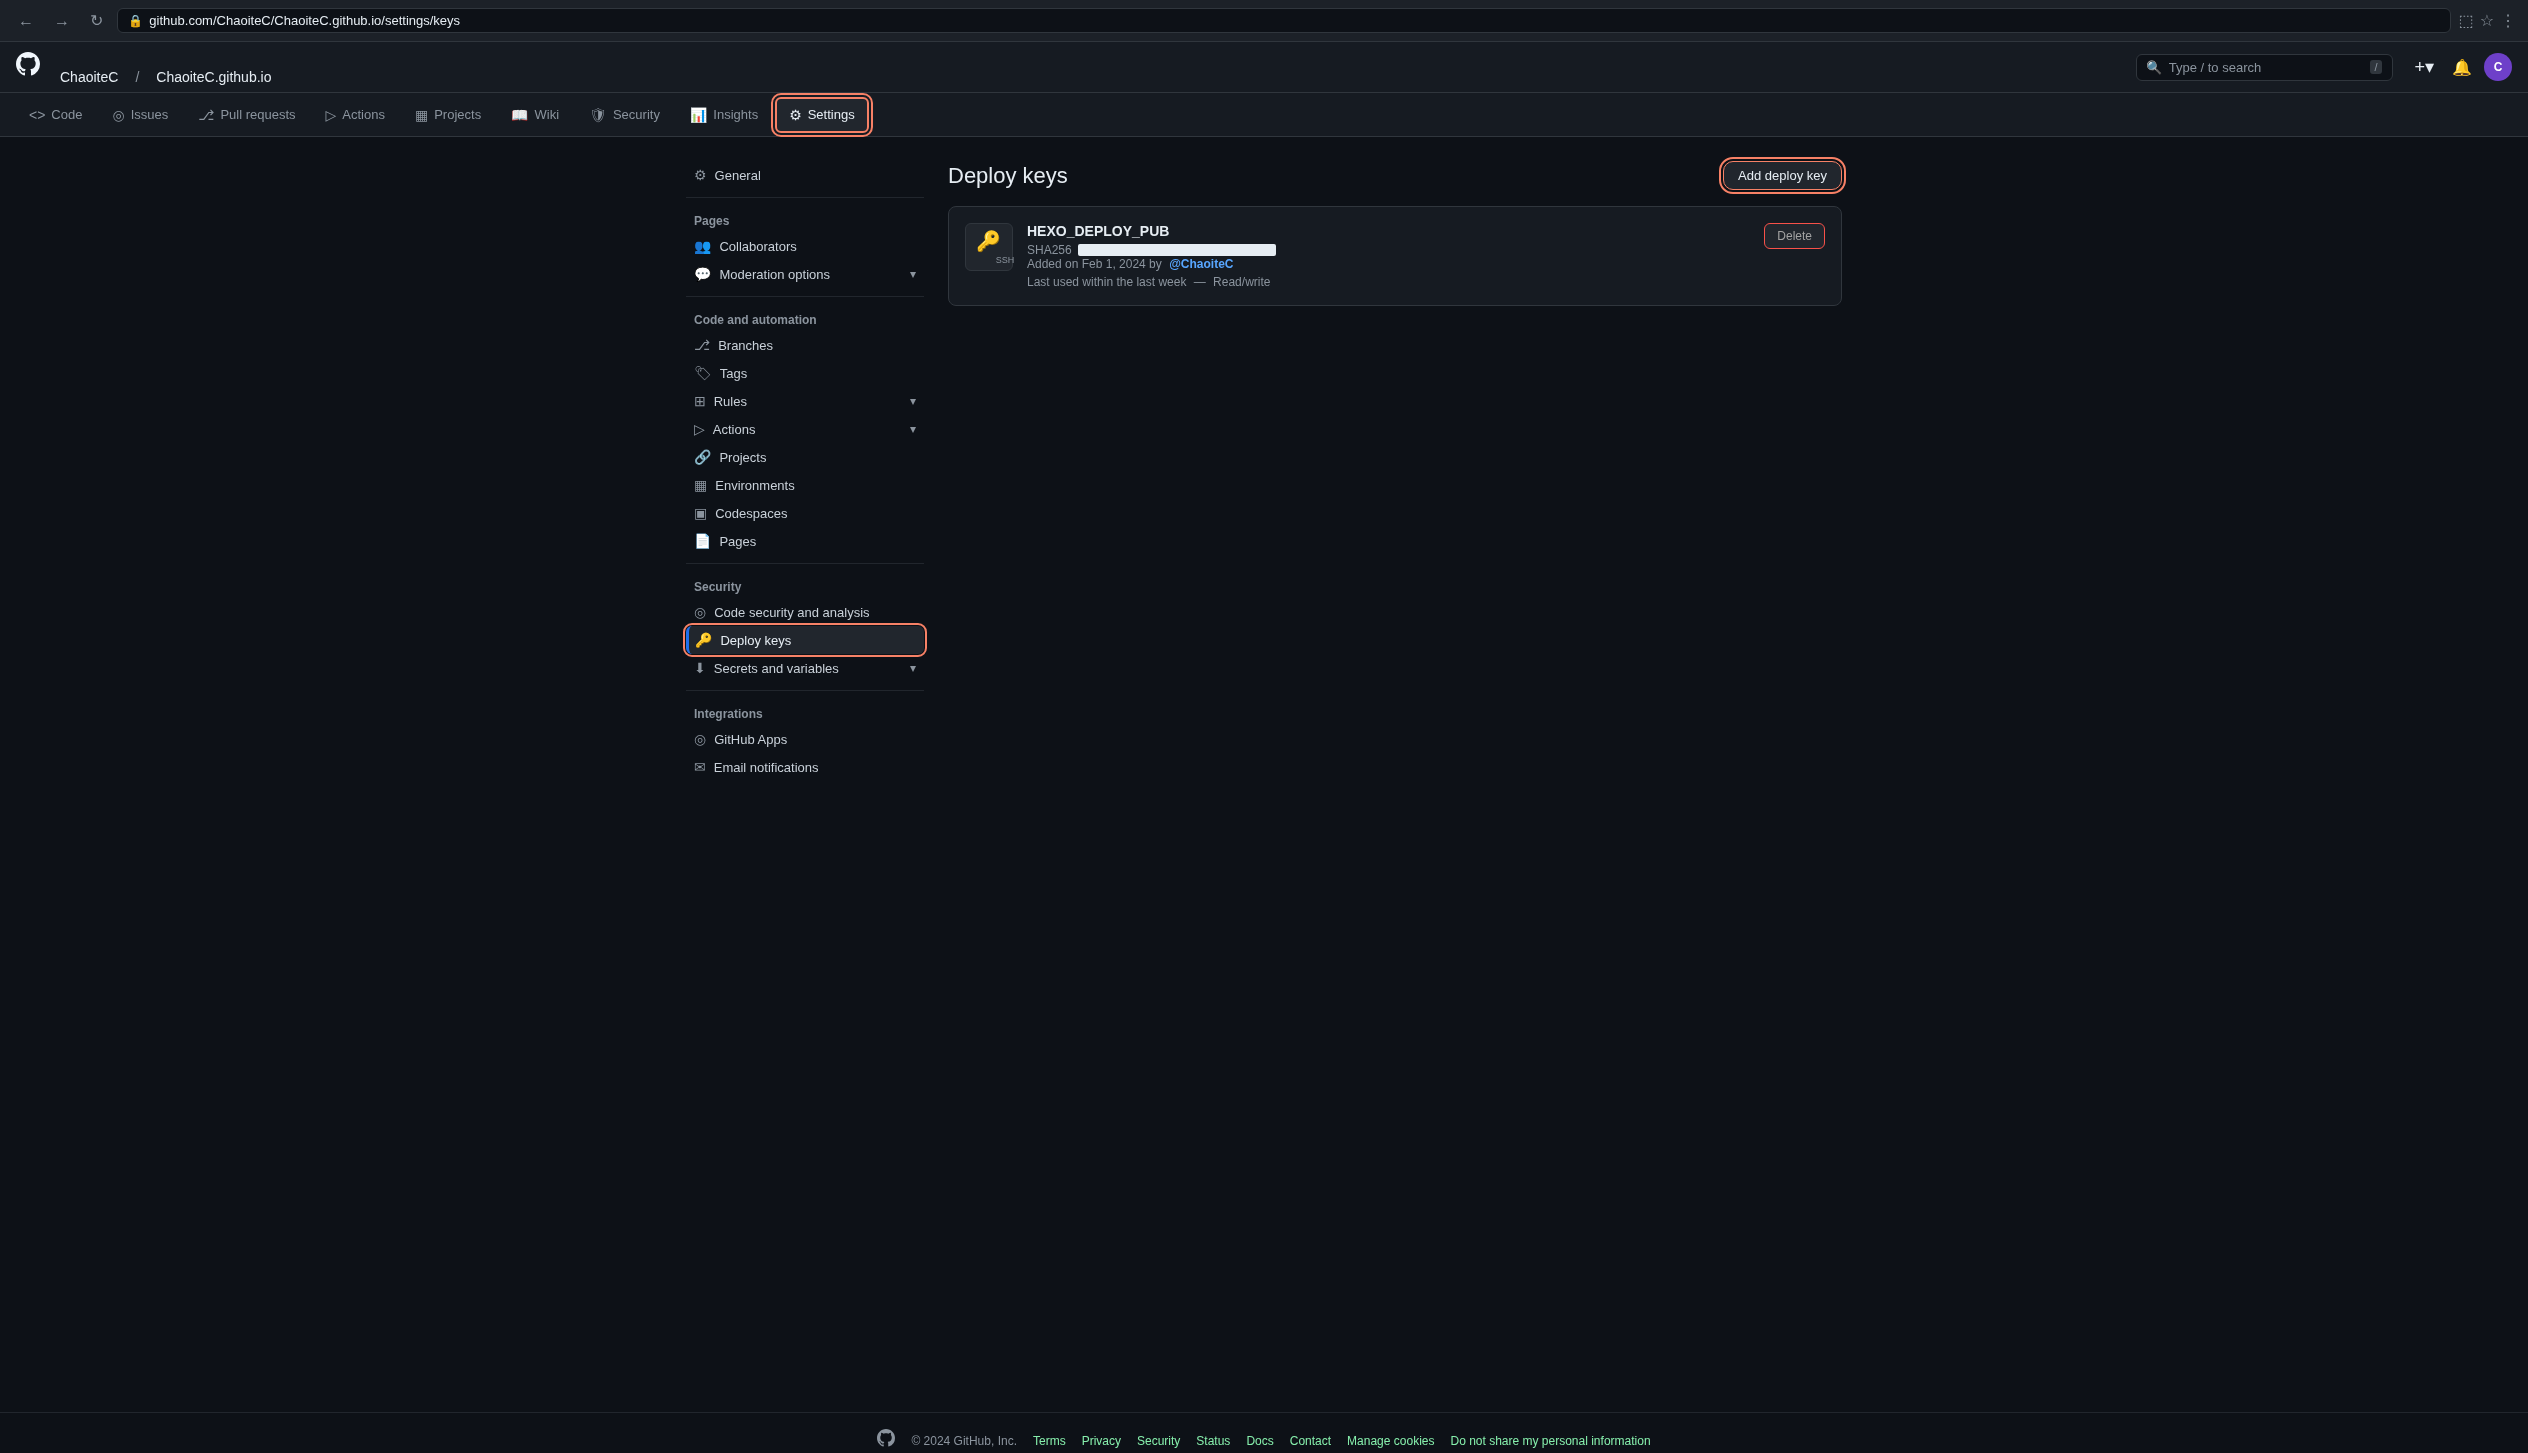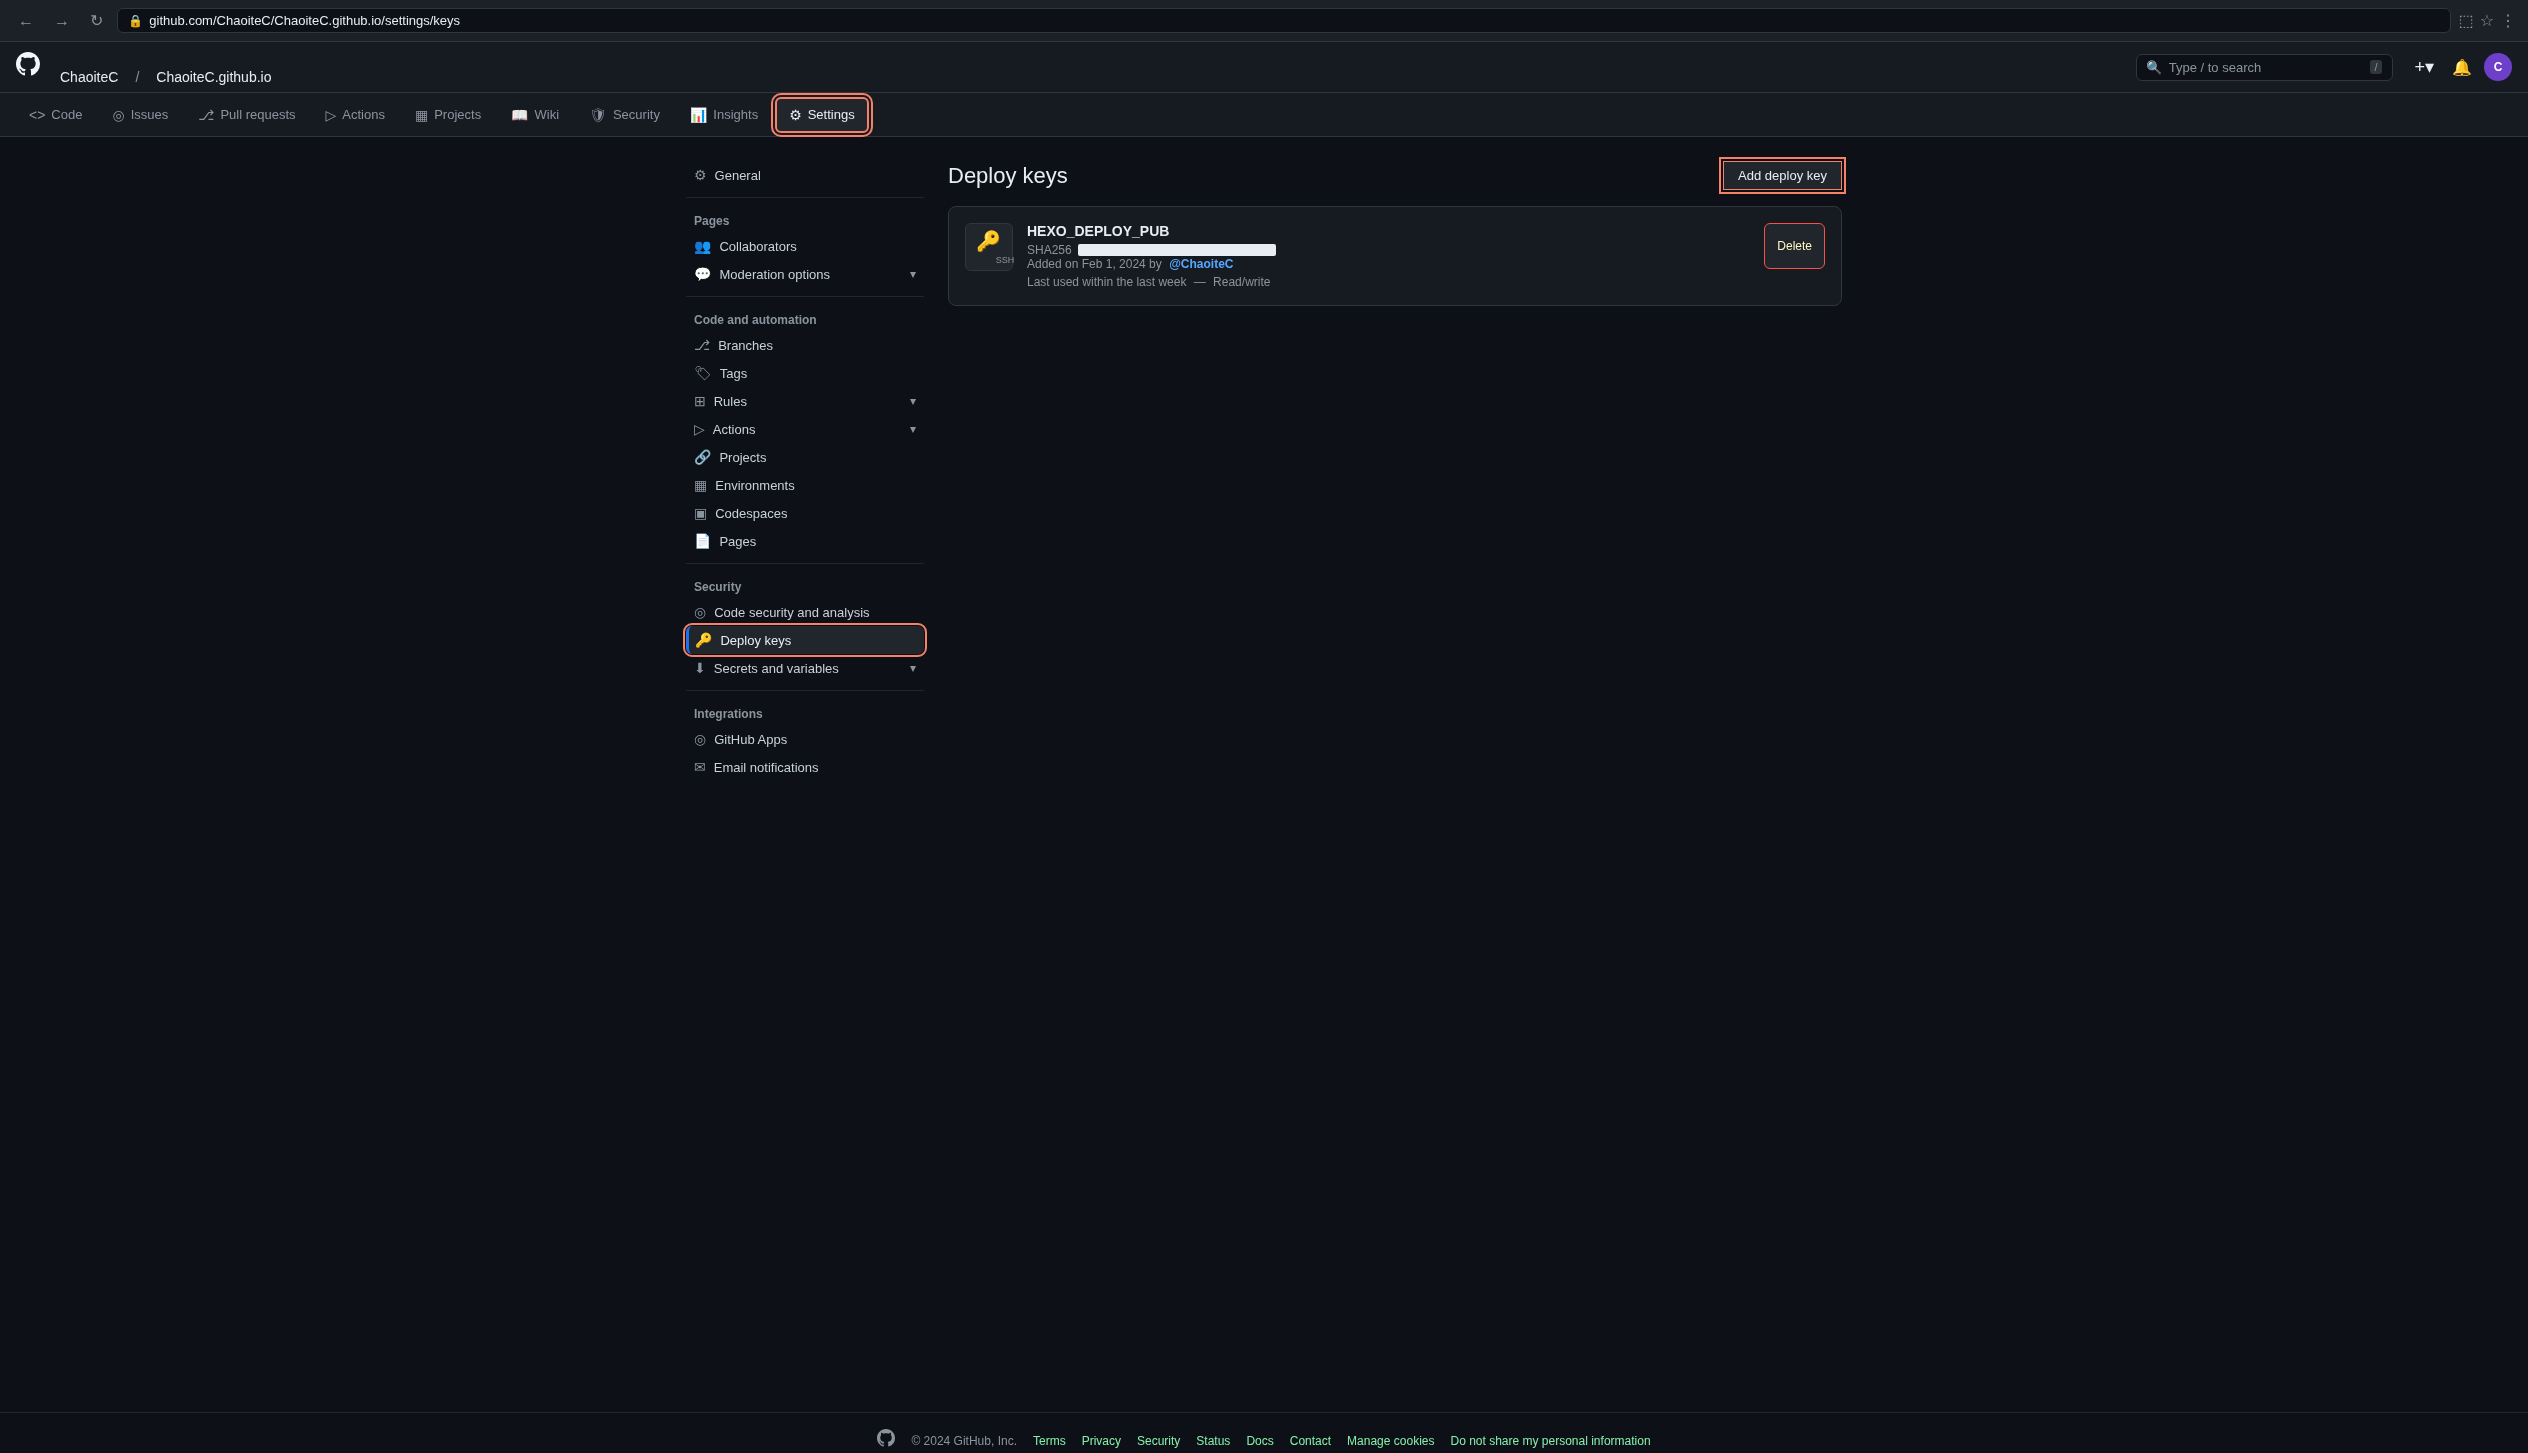--- a/index.html
+++ b/index.html
@@ -175,7 +175,7 @@
     .btn-primary {
       background: #21262d;
       border: 1px solid #f78166;
-      border-radius: 0;
+      border-radius: 10px;
       color: #e6edf3;
       padding: 6px 14px;
       font-size: 13px;

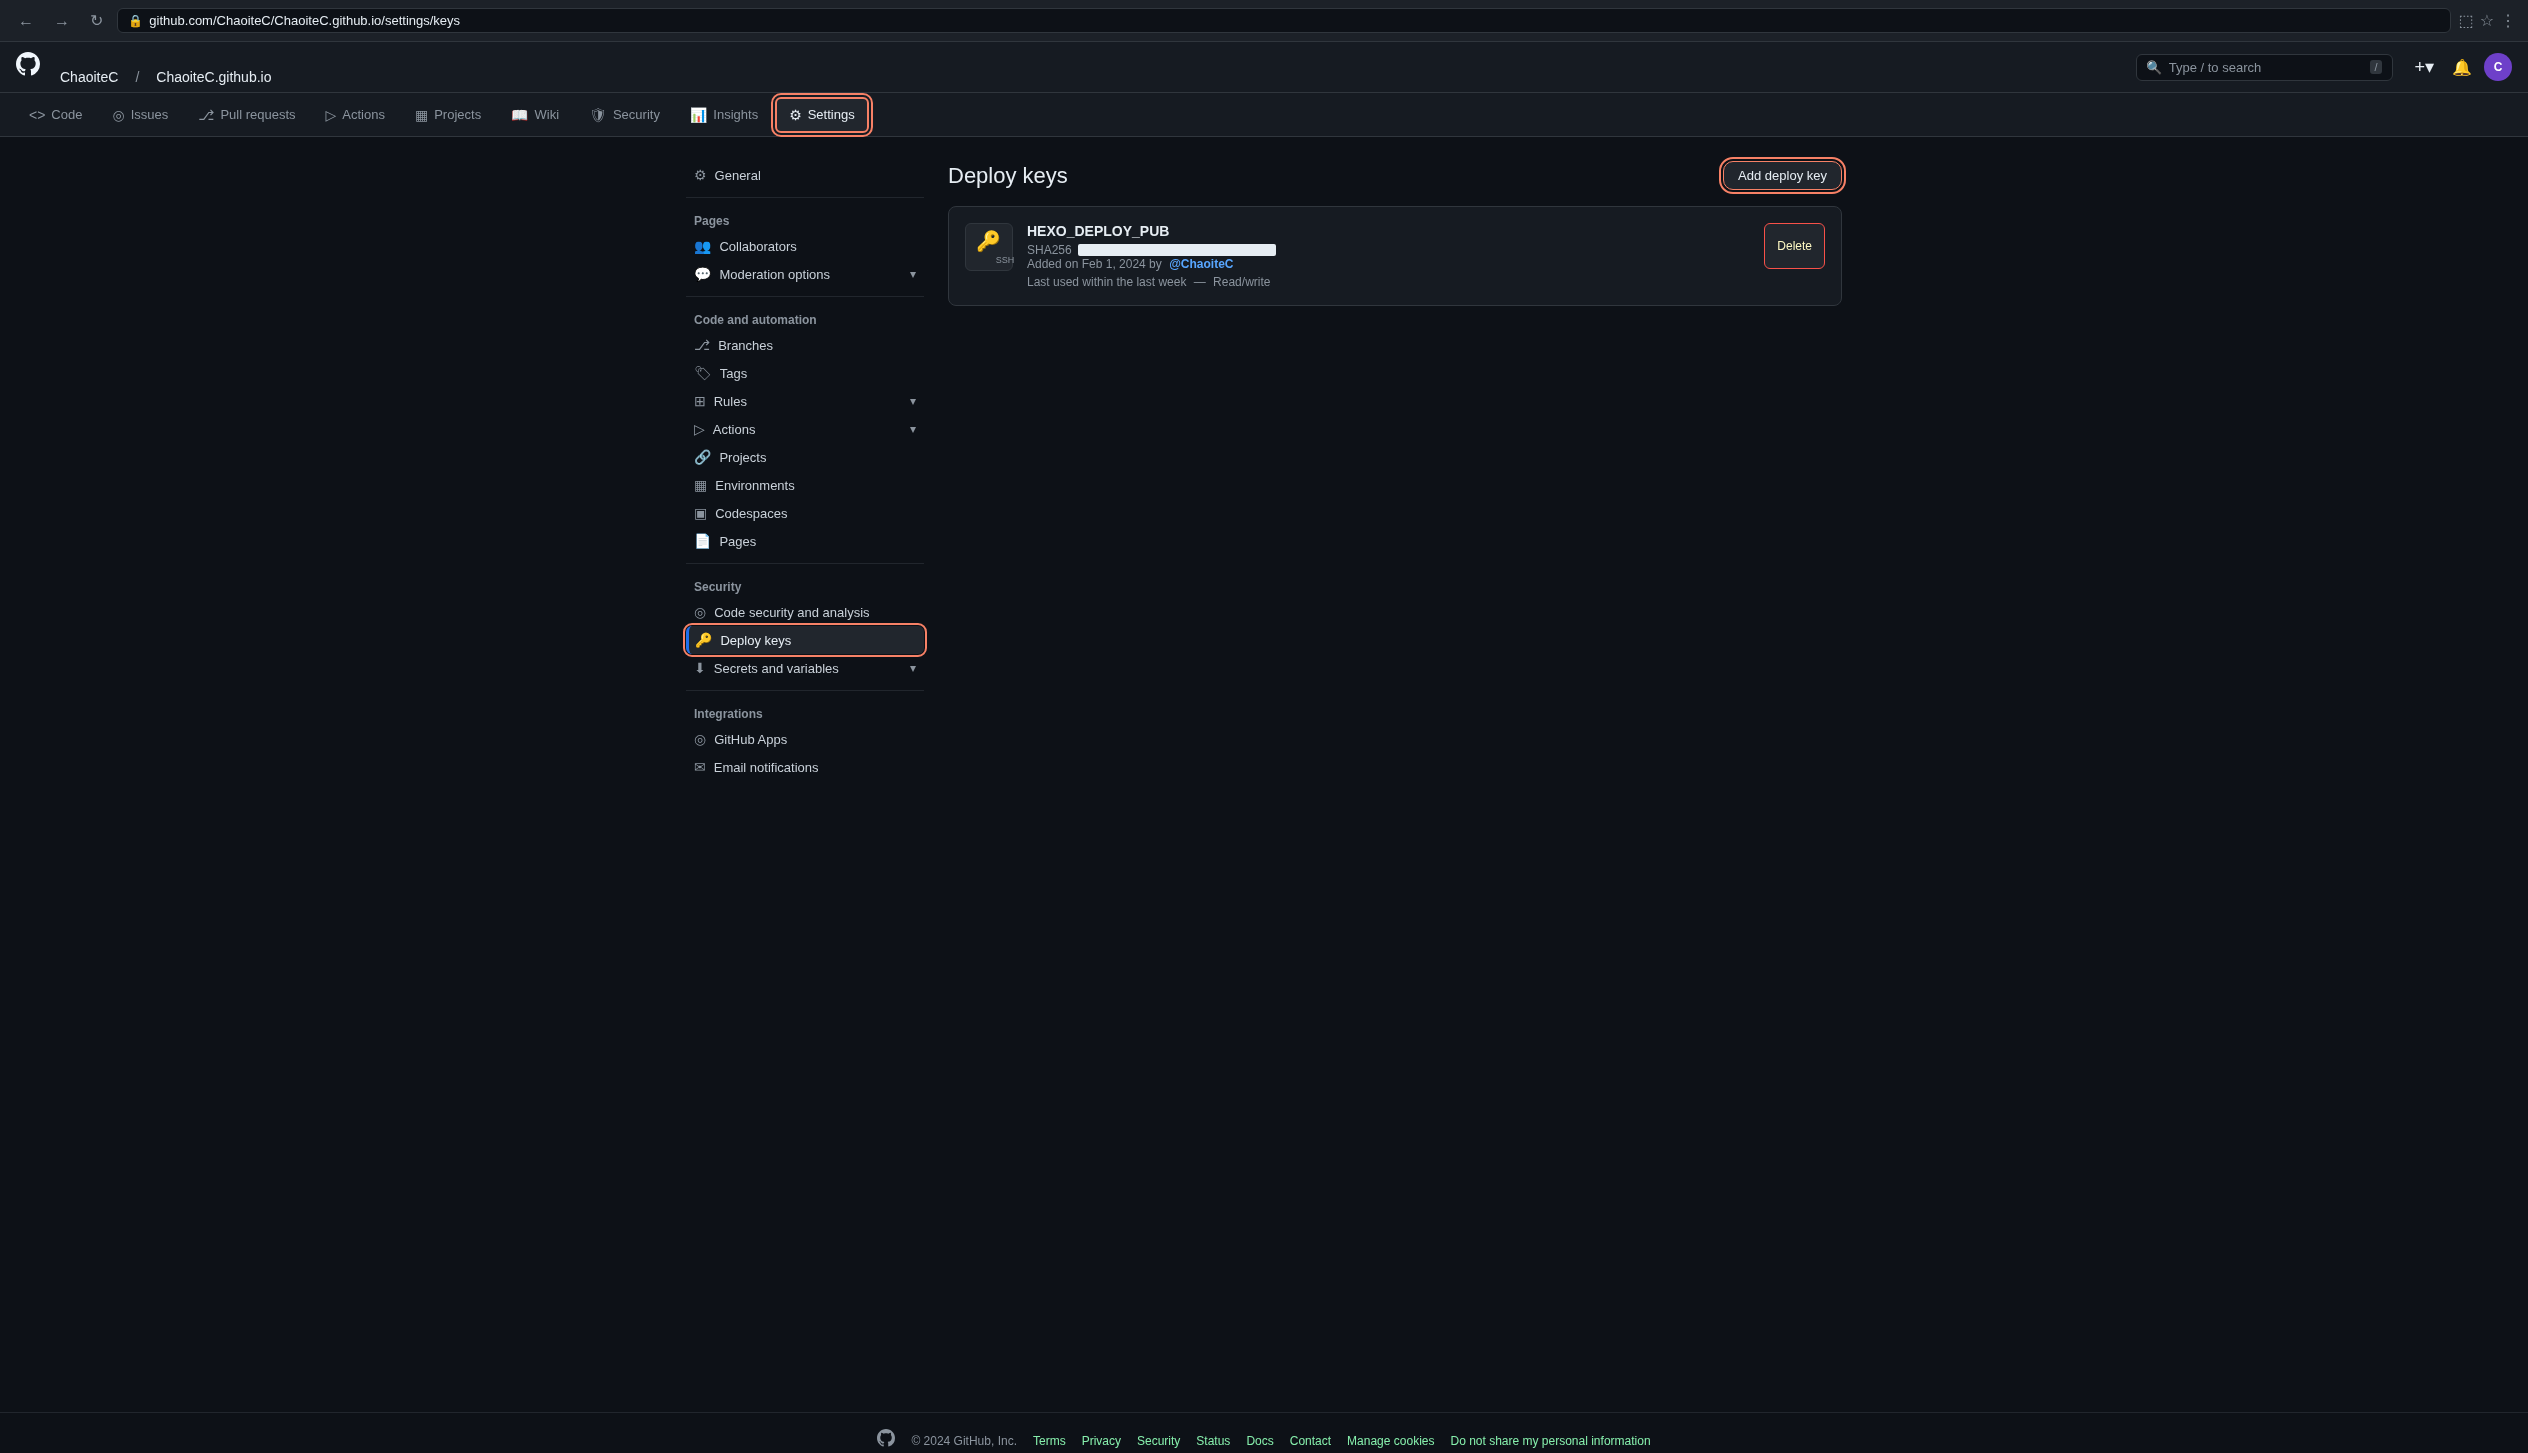--- a/index.html
+++ b/index.html
@@ -187,8 +187,8 @@
       background: #21262d;
       border: 1px solid #f85149;
       border-radius: 6px;
-      color: #fef9c3;
-      padding: 15px 12px;
+      color: #a3a3a3;
+      padding: 5px 12px;
       font-size: 12px;
       cursor: pointer;
     }

